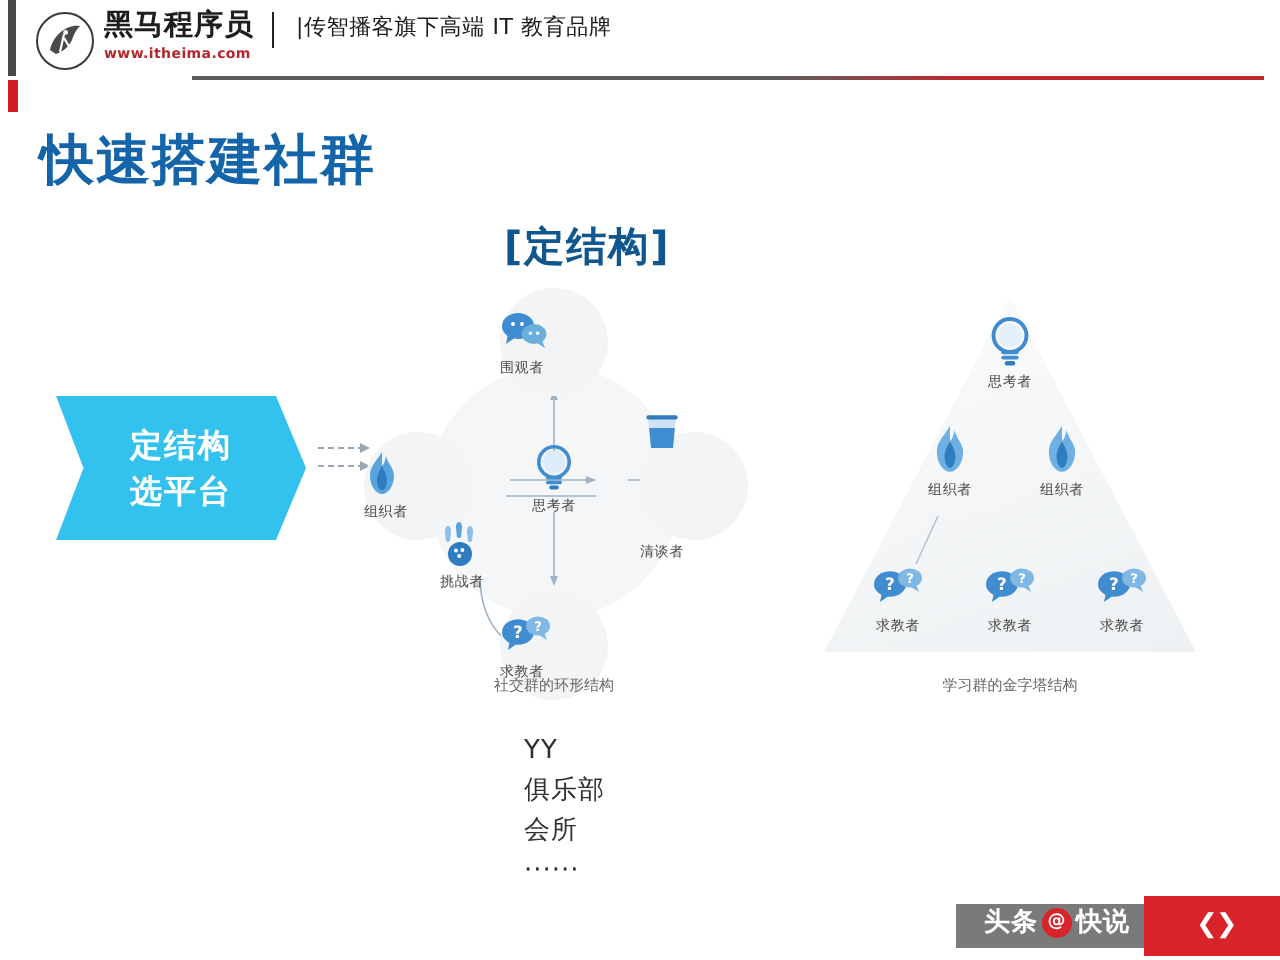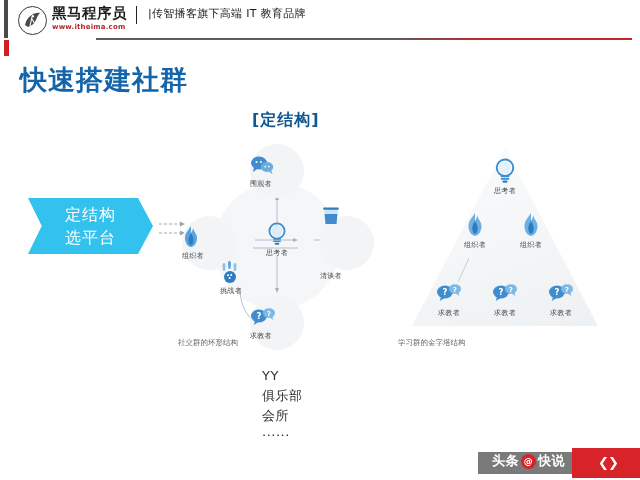--- a/index.html
+++ b/index.html
@@ -37,7 +37,7 @@
     color:#1464aa;letter-spacing:1px;}
 
   
-  .section-heading{position:absolute;left:252px;top:110px;font-size:16px;font-weight:bold;
+  .section-heading{position:absolute;left:252px;top:110px;font-size:20px;font-weight:bold;
     color:#11578f;letter-spacing:1px;}
 
   

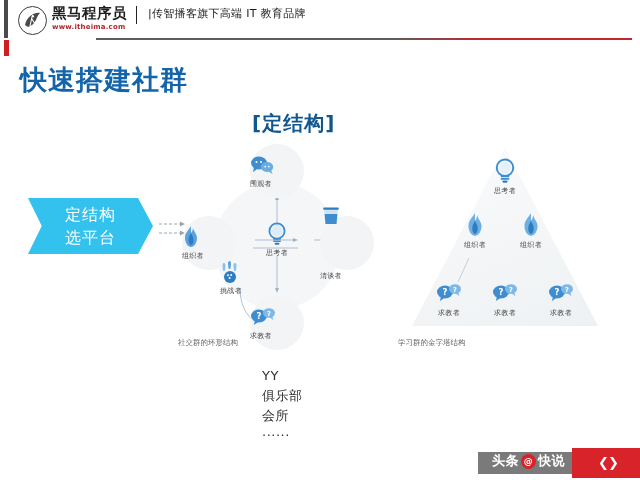--- a/index.html
+++ b/index.html
@@ -41,11 +41,11 @@
     color:#11578f;letter-spacing:1px;}
 
   
-  .chevron{position:absolute;left:28px;top:198px;width:125px;height:56px;
+  .chevron{position:absolute;left:28px;top:198px;width:125px;height:72px;
     background:#33c1ee;
     clip-path:polygon(0 0, 88% 0, 100% 50%, 88% 100%, 0 100%, 11% 50%);
     display:flex;flex-direction:column;align-items:center;justify-content:center;
-    color:#fff;font-weight:normal;font-size:16px;line-height:1.45;letter-spacing:1px;}
+    color:#fff;font-weight:bold;font-size:16px;line-height:1.45;letter-spacing:1px;}
 
   .dash-arrows{position:absolute;left:158px;top:215px;width:30px;height:30px;}
 

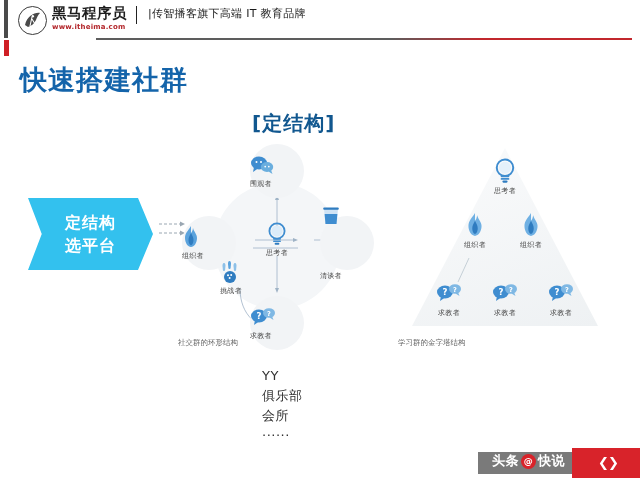--- a/index.html
+++ b/index.html
@@ -61,7 +61,7 @@
     align-items:center;justify-content:center;background:transparent;}
   .node-plain .ico{height:24px;display:flex;align-items:center;justify-content:center;}
   .node-plain .lbl{font-size:7px;color:#4a4a4a;margin-top:2px;letter-spacing:.3px;}
-  .diagram-caption{position:absolute;width:100%;font-size:7.5px;color:#666;}
+  .diagram-caption{position:absolute;width:100%;text-align:center;font-size:7.5px;color:#666;}
 
   
   .pyramid-diagram{position:absolute;left:398px;top:140px;width:214px;height:220px;}

